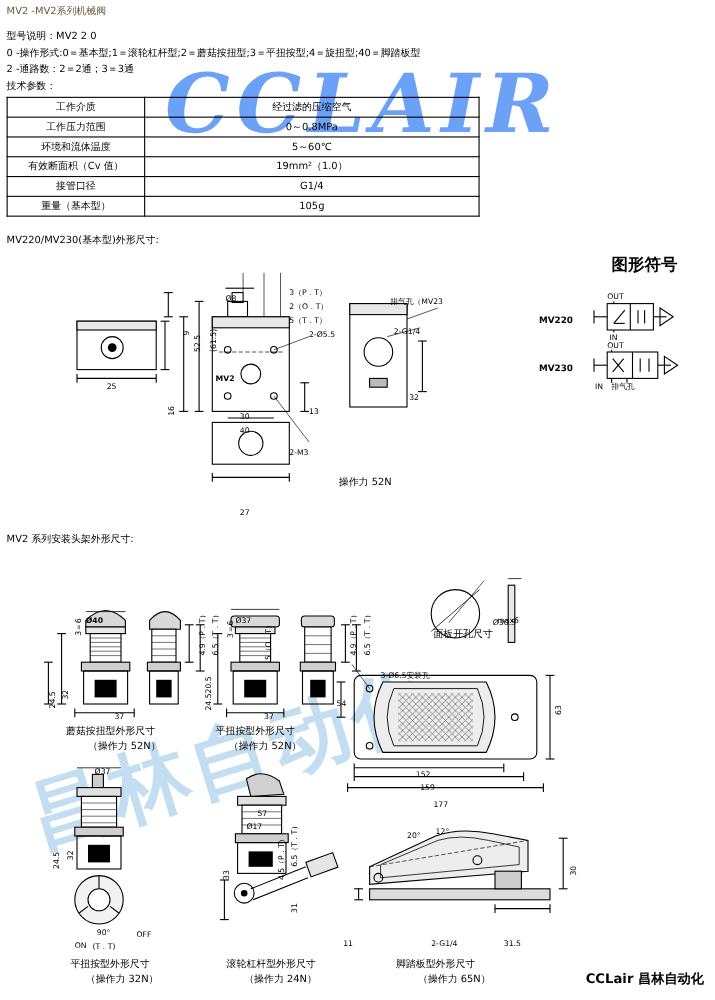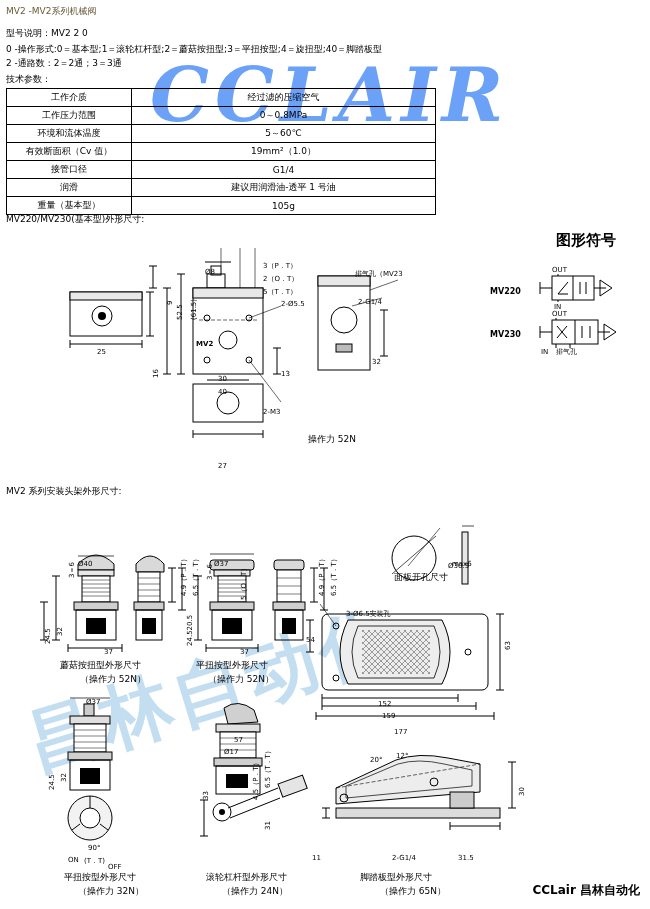--- a/index.html
+++ b/index.html
@@ -83,10 +83,6 @@
   <tr>
     <td class="k">接管口径</td>
     <td>G1/4</td>
-  </tr>
-  <tr>
-    <td class="k">润滑</td>
-    <td>建议用润滑油-透平 1 号油</td>
   </tr>
   <tr>
     <td class="k">重量（基本型）</td>

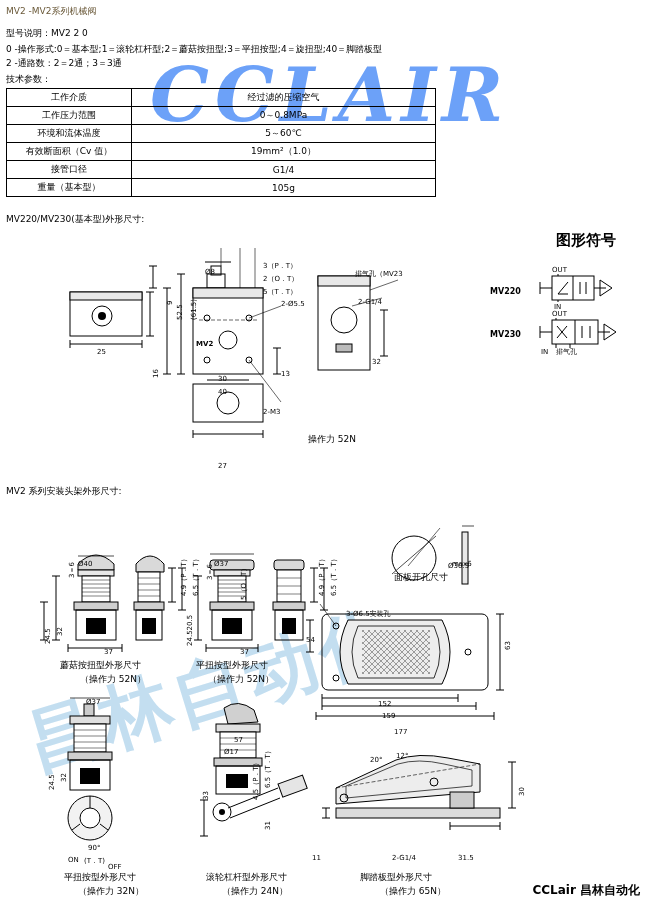--- a/index.html
+++ b/index.html
@@ -256,7 +256,7 @@
 
   <line x1="18" y1="8" x2="54" y2="8" stroke="#000" stroke-width="0.7"></line>
 </svg>
-<div class="t tiny" style="left:78px;top:560px;">Ø40</div>
+<div class="t tiny" style="left:78px;top:560px;font-weight:bold;">Ø40</div>
 <div class="t tiny rot90" style="left:44px;top:644px;">24.5</div>
 <div class="t tiny rot90" style="left:56px;top:636px;">32</div>
 <div class="t tiny rot90" style="left:68px;top:578px;">3＝6</div>

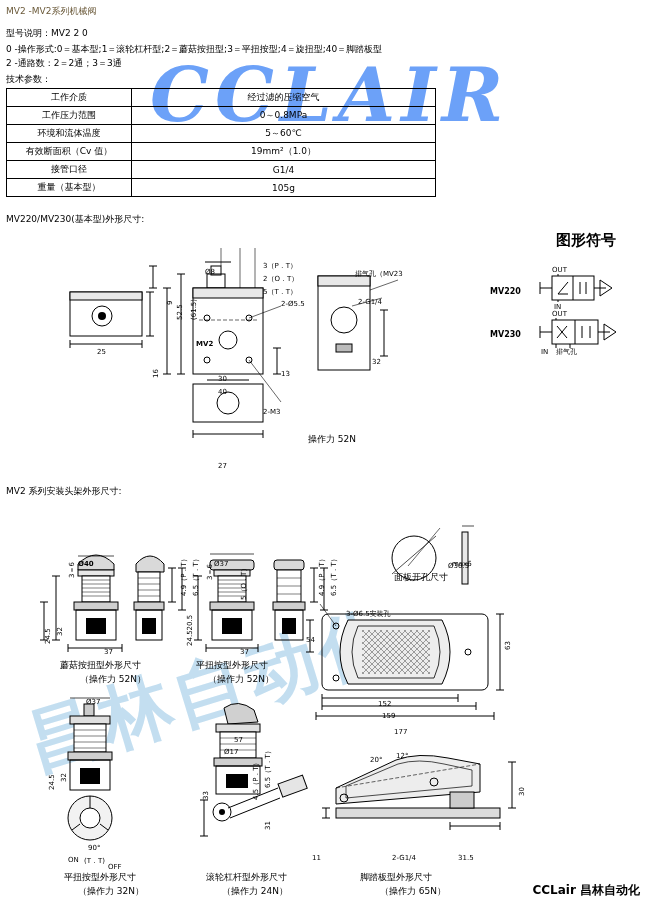--- a/index.html
+++ b/index.html
@@ -414,7 +414,7 @@
 <div class="t tiny rot90" style="left:60px;top:782px;">32</div>
 <div class="t tiny" style="left:68px;top:856px;">ON</div>
 <div class="t tiny" style="left:88px;top:844px;">90°</div>
-<div class="t tiny" style="left:108px;top:846px;margin-top:17px;">OFF</div>
+<div class="t tiny" style="left:124px;top:846px;">OFF</div>
 <div class="t tiny" style="left:84px;top:857px;">(T．T)</div>
 <div class="t md" style="left:64px;top:872px;">平扭按型外形尺寸</div>
 <div class="t md" style="left:78px;top:886px;">（操作力 32N）</div>

